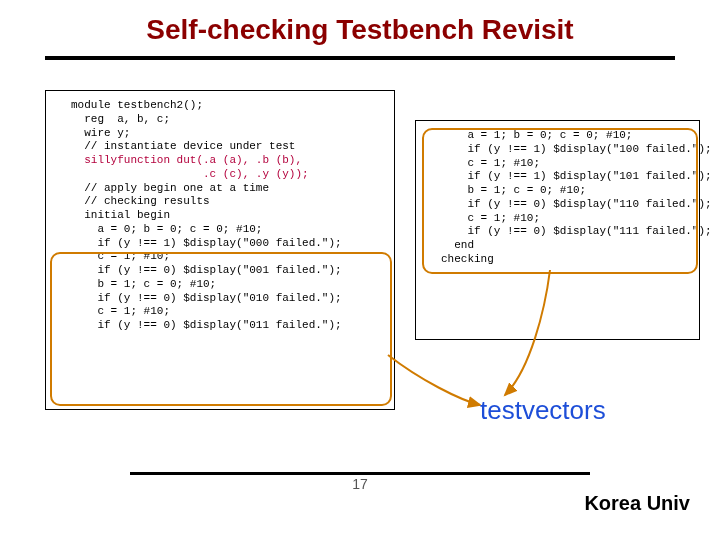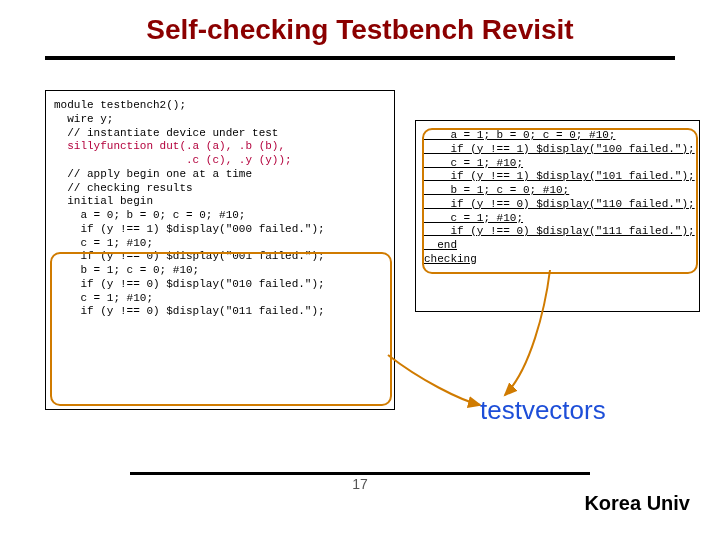--- a/index.html
+++ b/index.html
@@ -40,7 +40,7 @@
     font-family: "Courier New", monospace;
     font-size: 11px;
     line-height: 1.25;
-    padding: 8px 8px;
+    padding: 8px 25px;
     box-sizing: border-box;
   }
   .codebox.left {

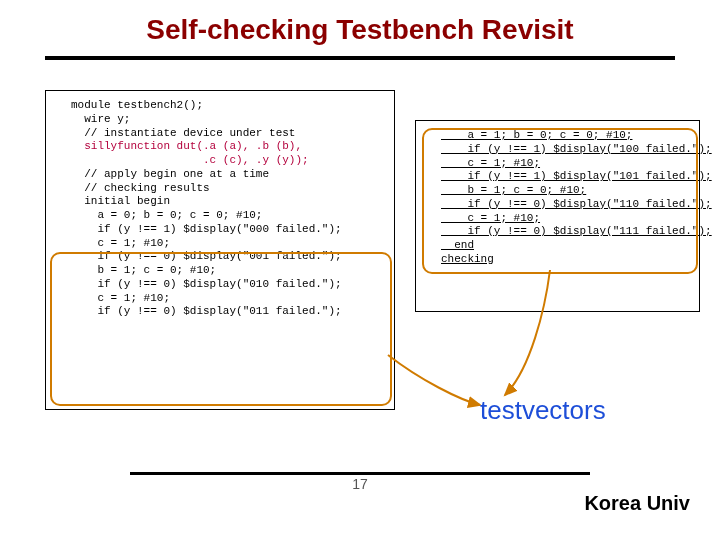--- a/index.html
+++ b/index.html
@@ -127,6 +127,7 @@
 
   <div class="codebox left" id="leftbox">
       <div class="line">module testbench2();</div>
+      <div class="line">  reg  a, b, c;</div>
       <div class="line">  wire y;</div>
       <div class="line"></div>
       <div class="line">  // instantiate device under test</div>

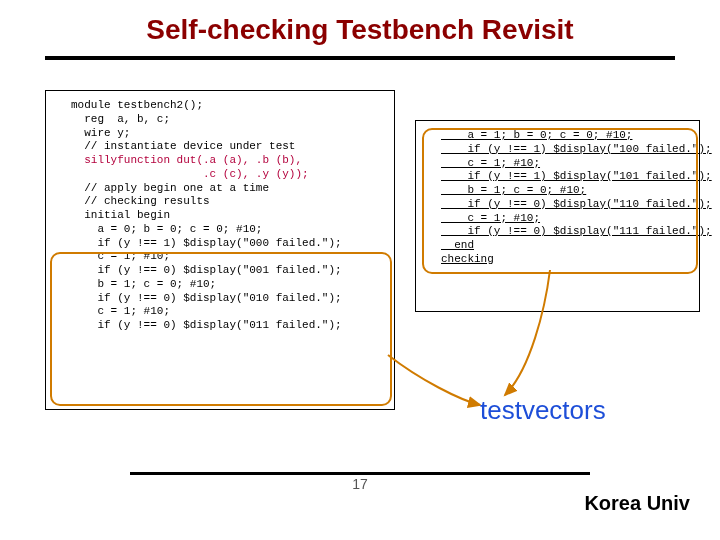--- a/index.html
+++ b/index.html
@@ -53,8 +53,7 @@
     top: 120px;
     left: 415px;
     width: 285px;
-    height: 192px;
-    text-decoration: underline;
+    height: 220px;
   }
   .codebox .line { white-space: pre; }
   .codebox .highlight { color: #b3003c; }

